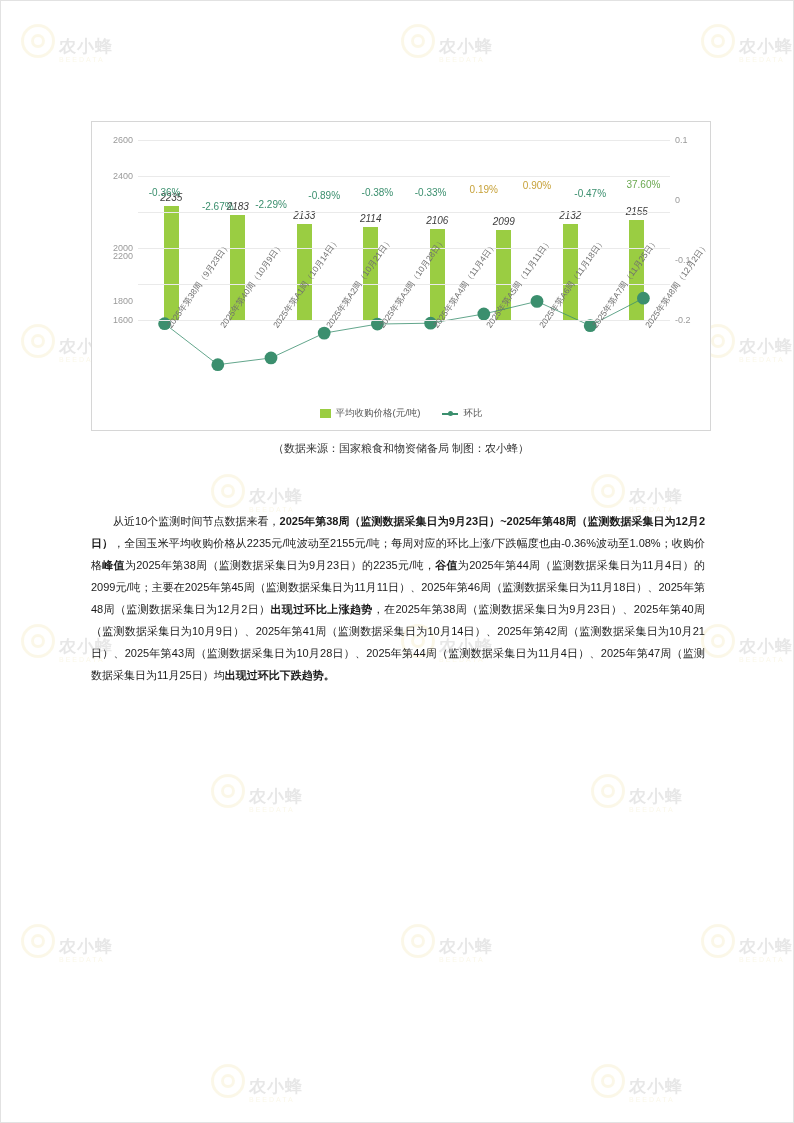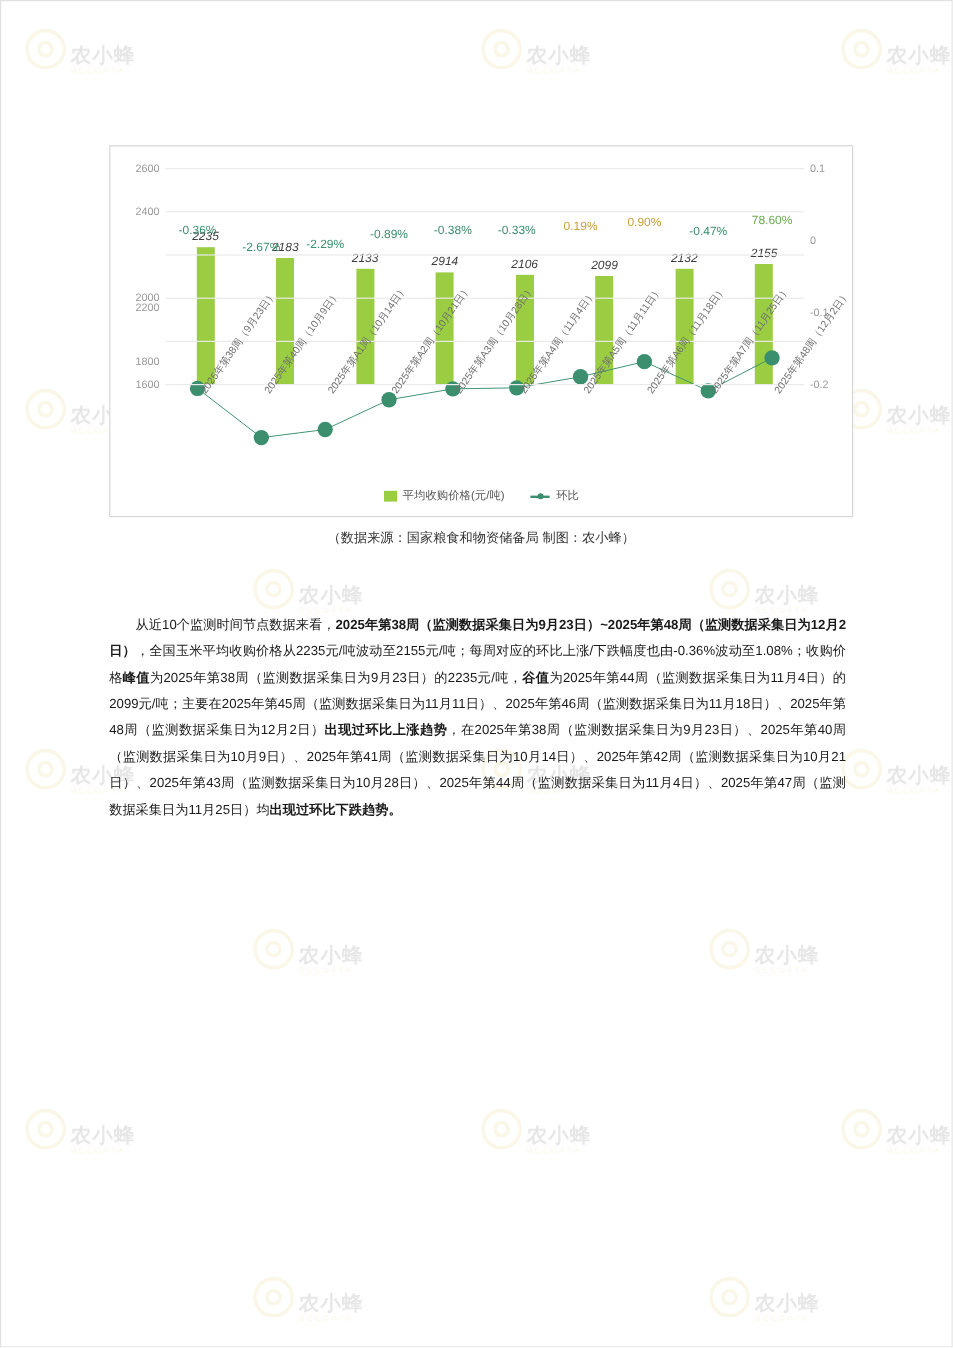--- a/index.html
+++ b/index.html
@@ -455,7 +455,7 @@
           <div class="pct-label" style="color: rgb(199, 162, 58); left: 65%; top: 54.86px;">0.19%</div>
           <div class="pct-label" style="color: rgb(199, 162, 58); left: 75%; top: 50.6px;">0.90%</div>
           <div class="pct-label" style="color: rgb(59, 143, 110); left: 85%; top: 58.82px;">-0.47%</div>
-          <div class="pct-label" style="color: rgb(106, 168, 79); left: 95%; top: 49.52px;">78.60%</div>
+          <div class="pct-label" style="color: rgb(106, 168, 79); left: 95%; top: 49.52px;">37.60%</div>
         </div>
       <div class="xlabels" id="xlabels">
           <div class="xlab" style="left: 5%; top: 2px;">2025年第38周（9月23日）</div>

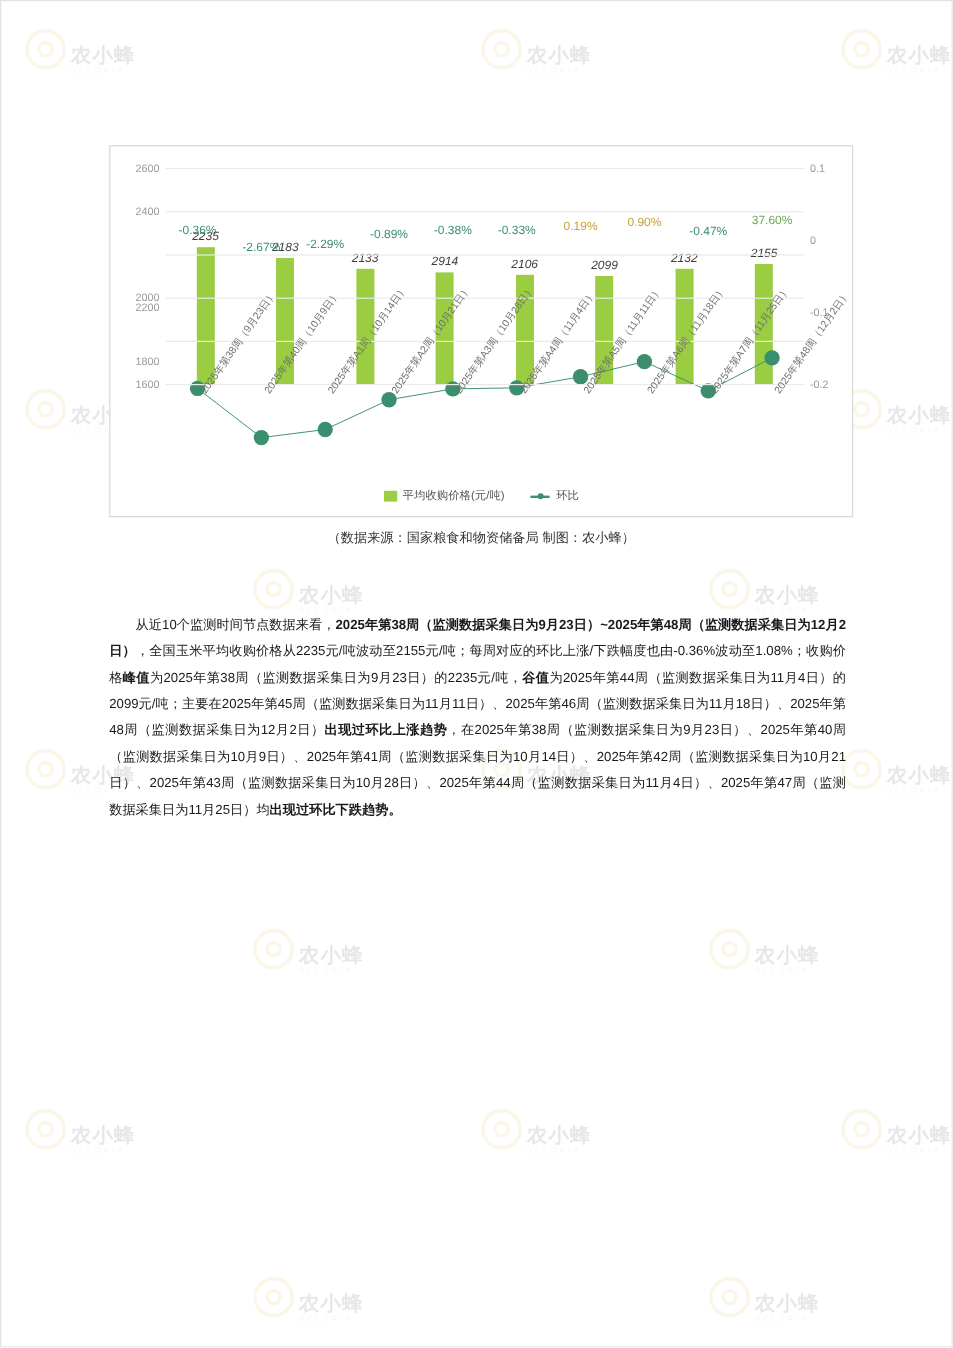--- a/index.html
+++ b/index.html
@@ -398,7 +398,7 @@
             </div>
             <div class="bar-slot">
               <div class="bar" style="height: 92.52px; background: rgb(154, 205, 66);"></div>
-              <div class="bar-value" style="bottom: 95.52px;">2914</div>
+              <div class="bar-value" style="bottom: 95.52px;">2114</div>
             </div>
             <div class="bar-slot">
               <div class="bar" style="height: 91.08px; background: rgb(154, 205, 66);"></div>

